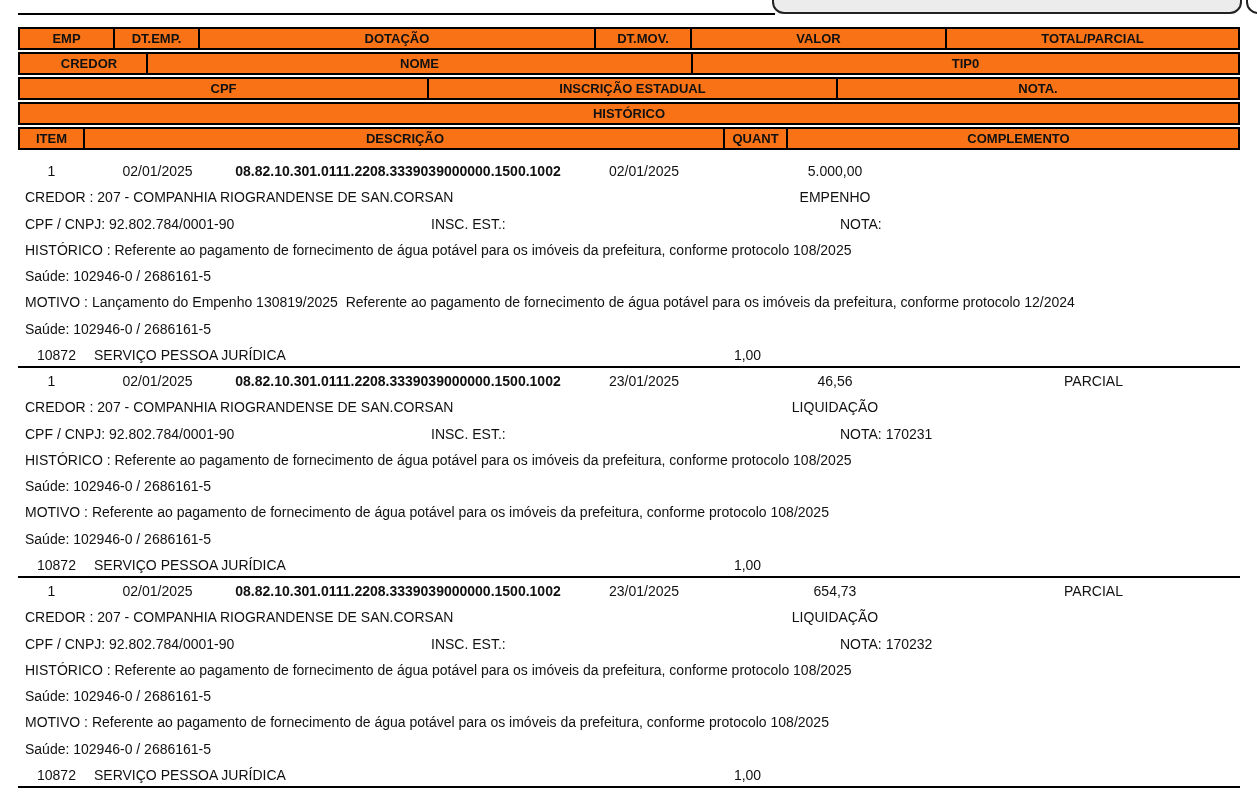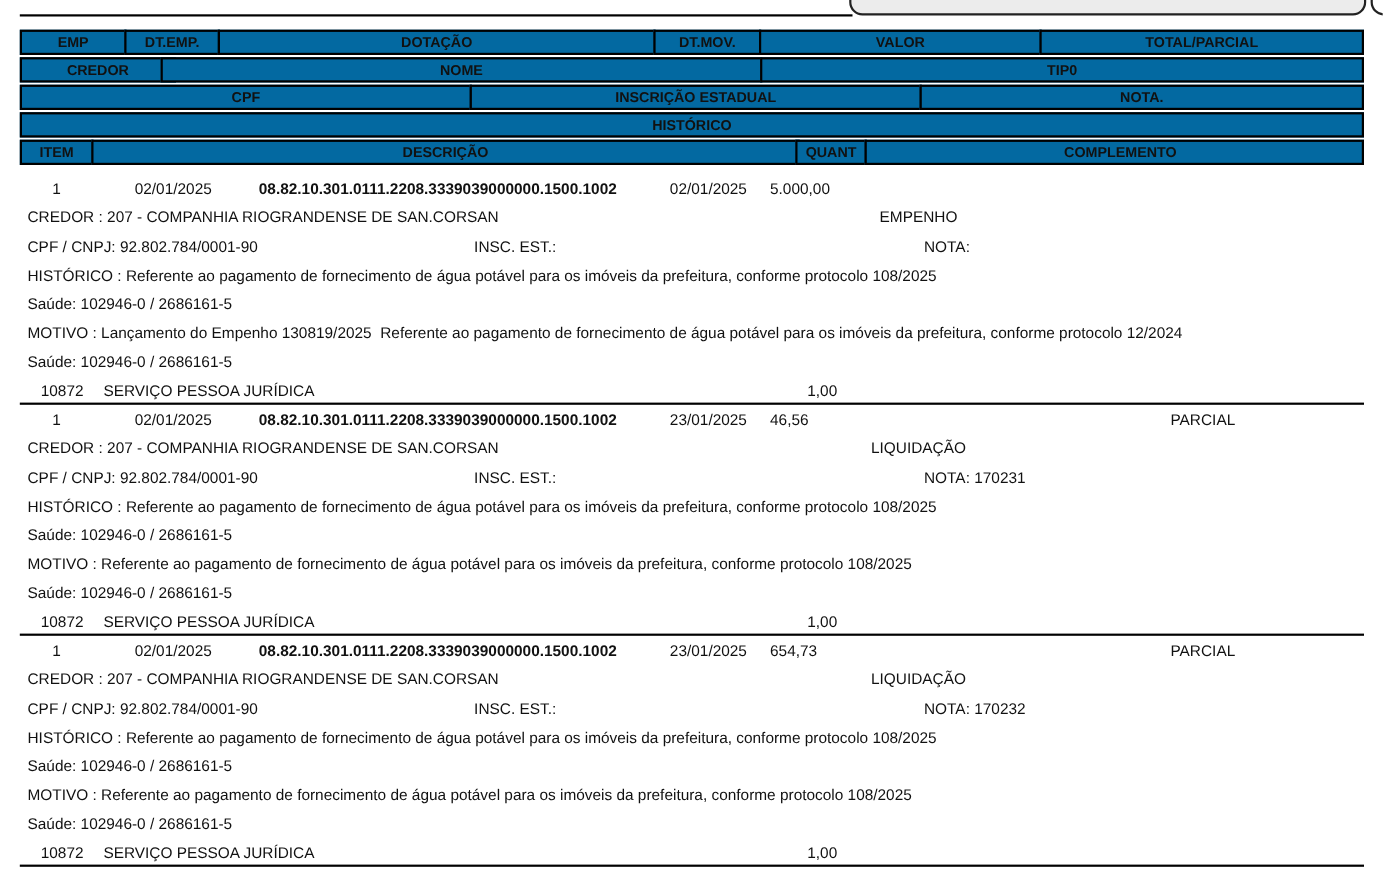--- a/index.html
+++ b/index.html
@@ -23,7 +23,7 @@
   .hdr{position:absolute;left:18px;top:27px;width:1222px;height:125px;}
   .cell{
     position:absolute;height:23px;box-sizing:border-box;
-    background:#0369a1;border:2px solid #000;
+    background:#f97316;border:2px solid #000;
     display:flex;align-items:center;justify-content:center;
     font-size:13px;font-weight:bold;white-space:nowrap;
   }

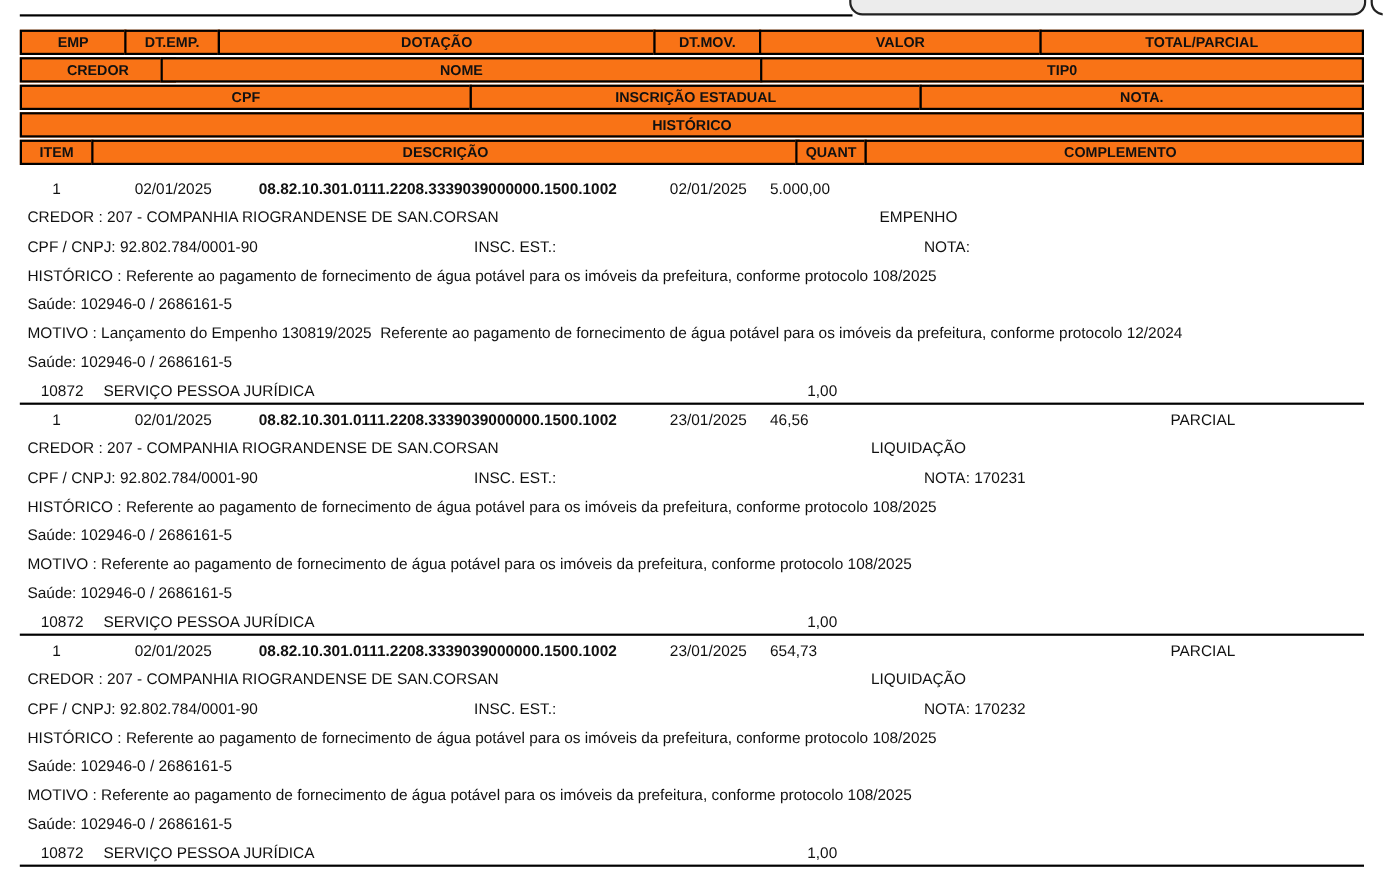--- a/index.html
+++ b/index.html
@@ -38,7 +38,7 @@
   .p-dtemp{left:115px;width:85px;text-align:center;}
   .p-dot{left:200px;width:396px;text-align:center;font-weight:bold;}
   .p-dtmov{left:596px;width:96px;text-align:center;}
-  .p-valor{left:700px;width:270px;}
+  .p-valor{left:700px;width:270px;text-align:center;}
   .p-tp{left:947px;width:293px;text-align:center;}
   .p-left{left:25px;}
   .p-tipo{left:700px;width:270px;text-align:center;}

